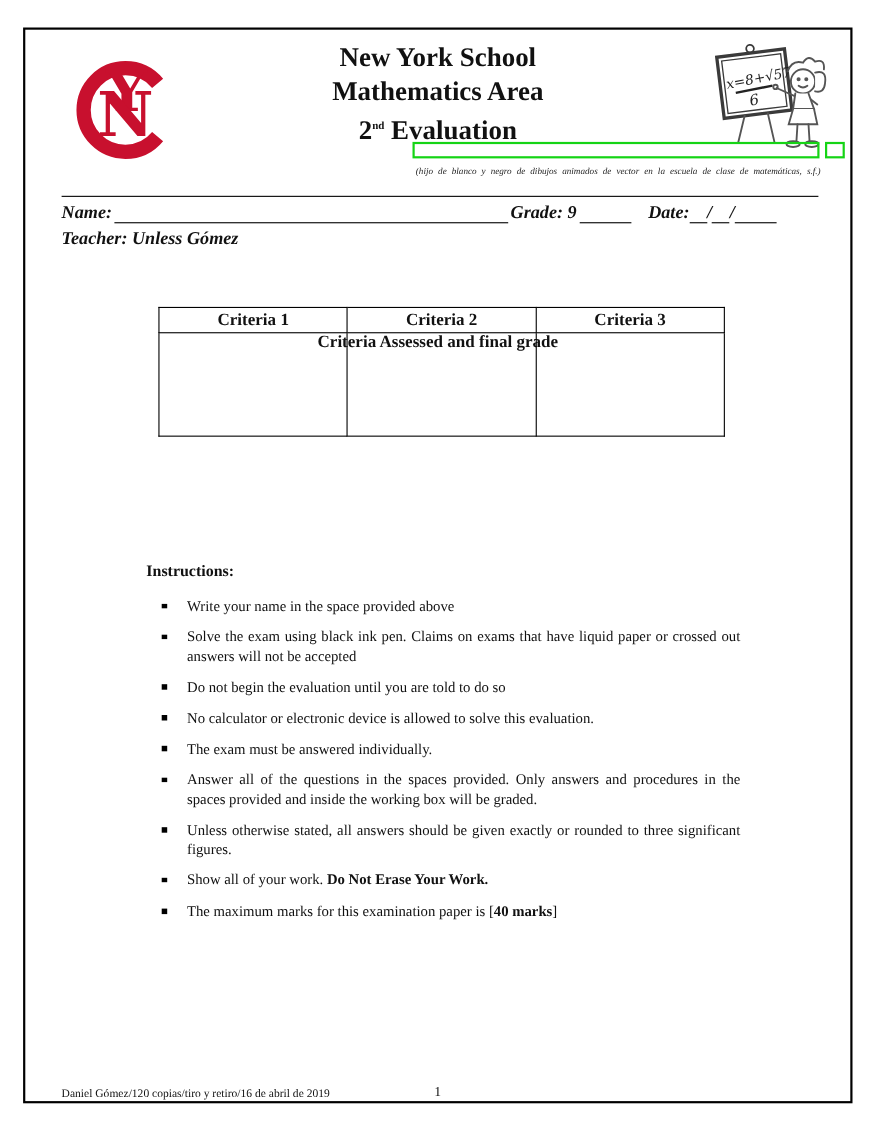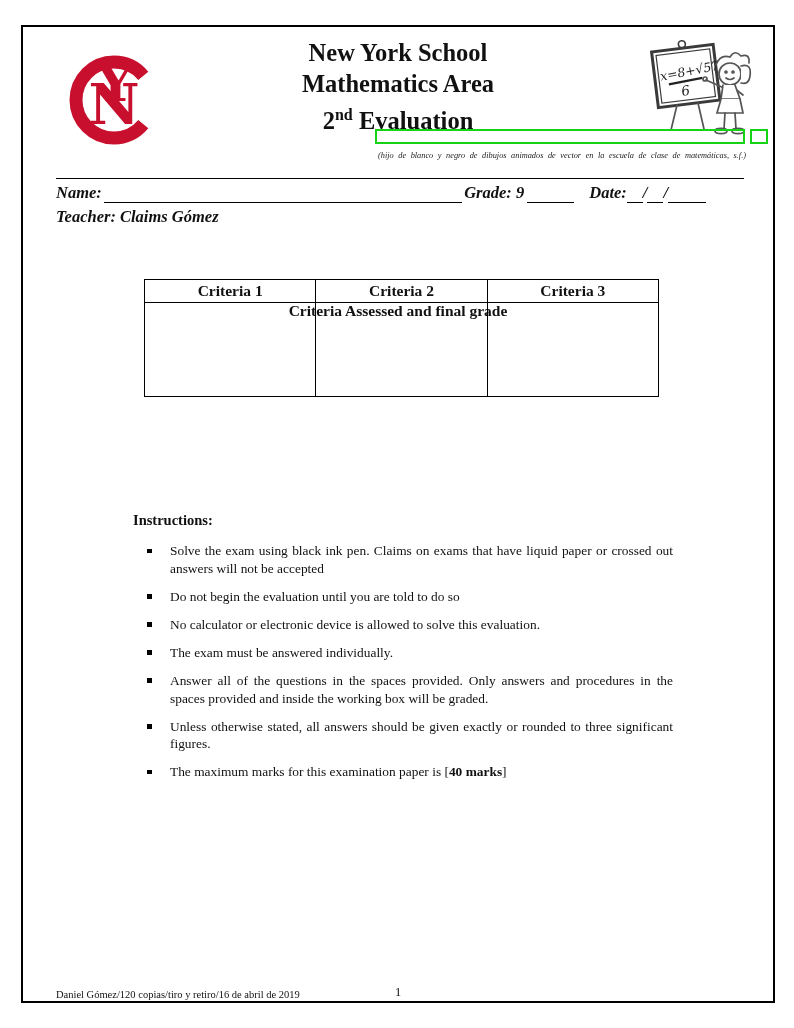--- a/index.html
+++ b/index.html
@@ -11,7 +11,7 @@
   .logo{position:absolute;left:44px;top:23px;width:98px;height:99px;}
   .title-block{position:absolute;left:0;right:0;top:10px;text-align:center;
                font-weight:bold;font-size:24.5px;line-height:31px;}
-  .title-block sup{font-size:16px;}
+  .title-block sup{font-size:10px;}
   .cartoon{position:absolute;left:623px;top:6px;width:114px;height:114px;}
   .green-box-long{position:absolute;left:352px;top:102px;width:370px;height:15px;
                   border:2px solid #15d415;box-sizing:border-box;}

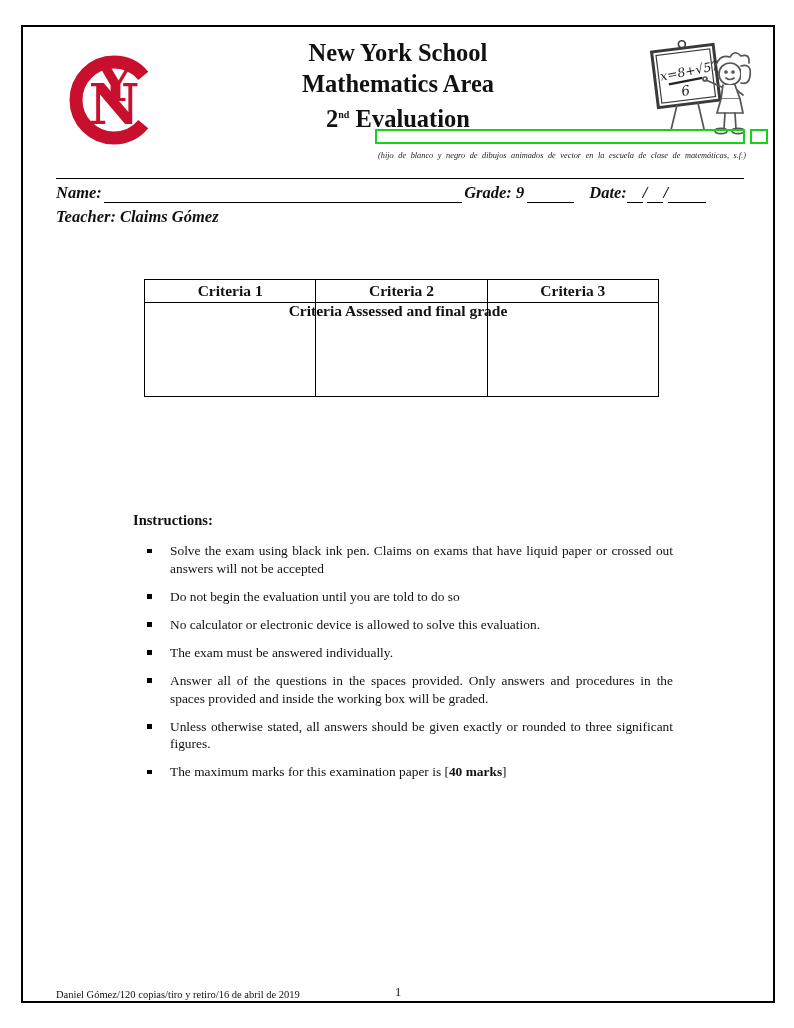--- a/index.html
+++ b/index.html
@@ -121,7 +121,7 @@
       <span>/</span>
       <span class="blank blank-d3"></span>
     </div>
-    <div class="teacher-row">Teacher: Claims Gómez</div>
+    <div class="teacher-row">Teacher: Unless Gómez</div>
 
     <div class="table-caption">Criteria Assessed and final grade</div>
     <table class="criteria-table">

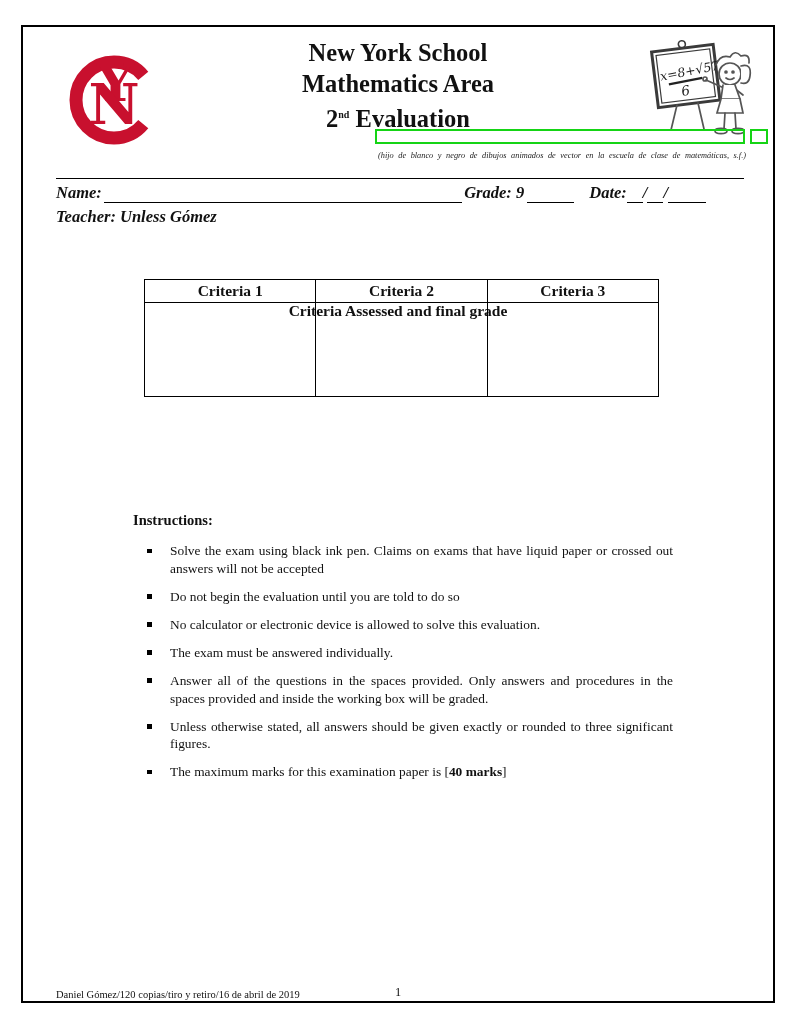--- a/index.html
+++ b/index.html
@@ -144,6 +144,7 @@
     <div class="instructions">
       <div class="instructions-heading">Instructions:</div>
       <ul class="instructions-list" id="instructions-list">
+          <li><span class="bullet"></span>Write your name in the space provided above</li>
           <li><span class="bullet"></span>Solve the exam using black ink pen. Claims on exams that have liquid paper or crossed out answers will not be accepted</li>
           <li><span class="bullet"></span>Do not begin the evaluation until you are told to do so</li>
           <li><span class="bullet"></span>No calculator or electronic device is allowed to solve this evaluation.</li>

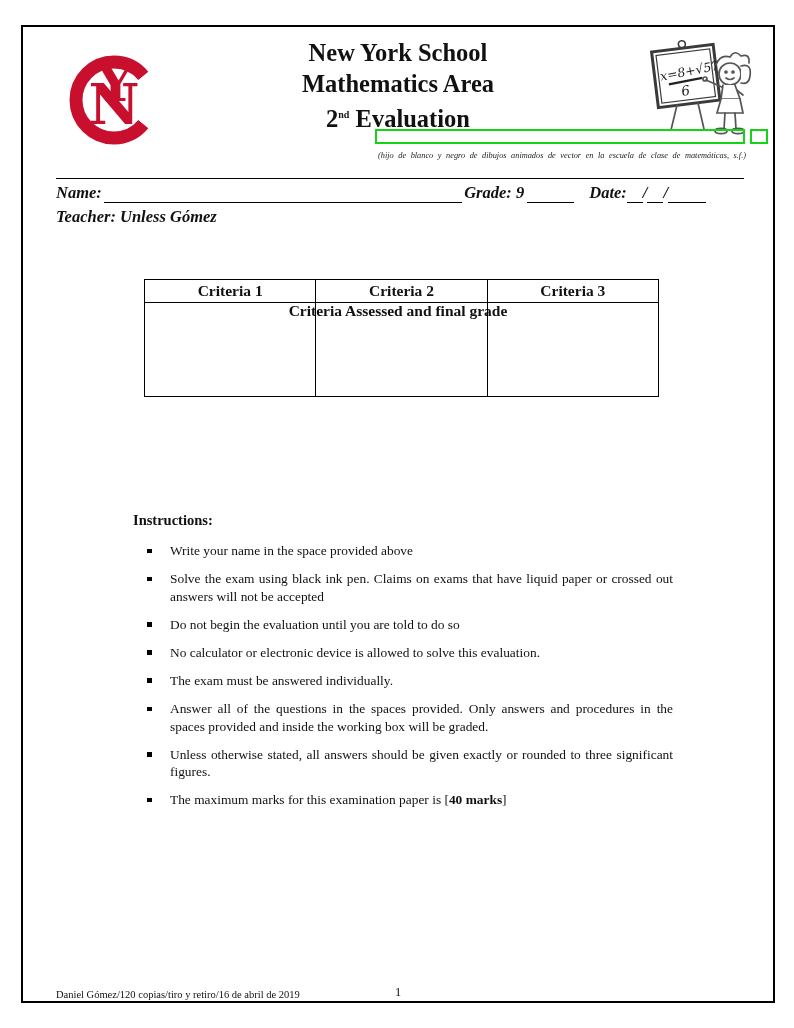--- a/index.html
+++ b/index.html
@@ -151,6 +151,7 @@
           <li><span class="bullet"></span>The exam must be answered individually.</li>
           <li><span class="bullet"></span>Answer all of the questions in the spaces provided. Only answers and procedures in the spaces provided and inside the working box will be graded.</li>
           <li><span class="bullet"></span>Unless otherwise stated, all answers should be given exactly or rounded to three significant figures.</li>
+          <li><span class="bullet"></span>Show all of your work. <b>Do Not Erase Your Work.</b></li>
           <li><span class="bullet"></span>The maximum marks for this examination paper is [<b>40 marks</b>]</li>
         </ul>
     </div>

